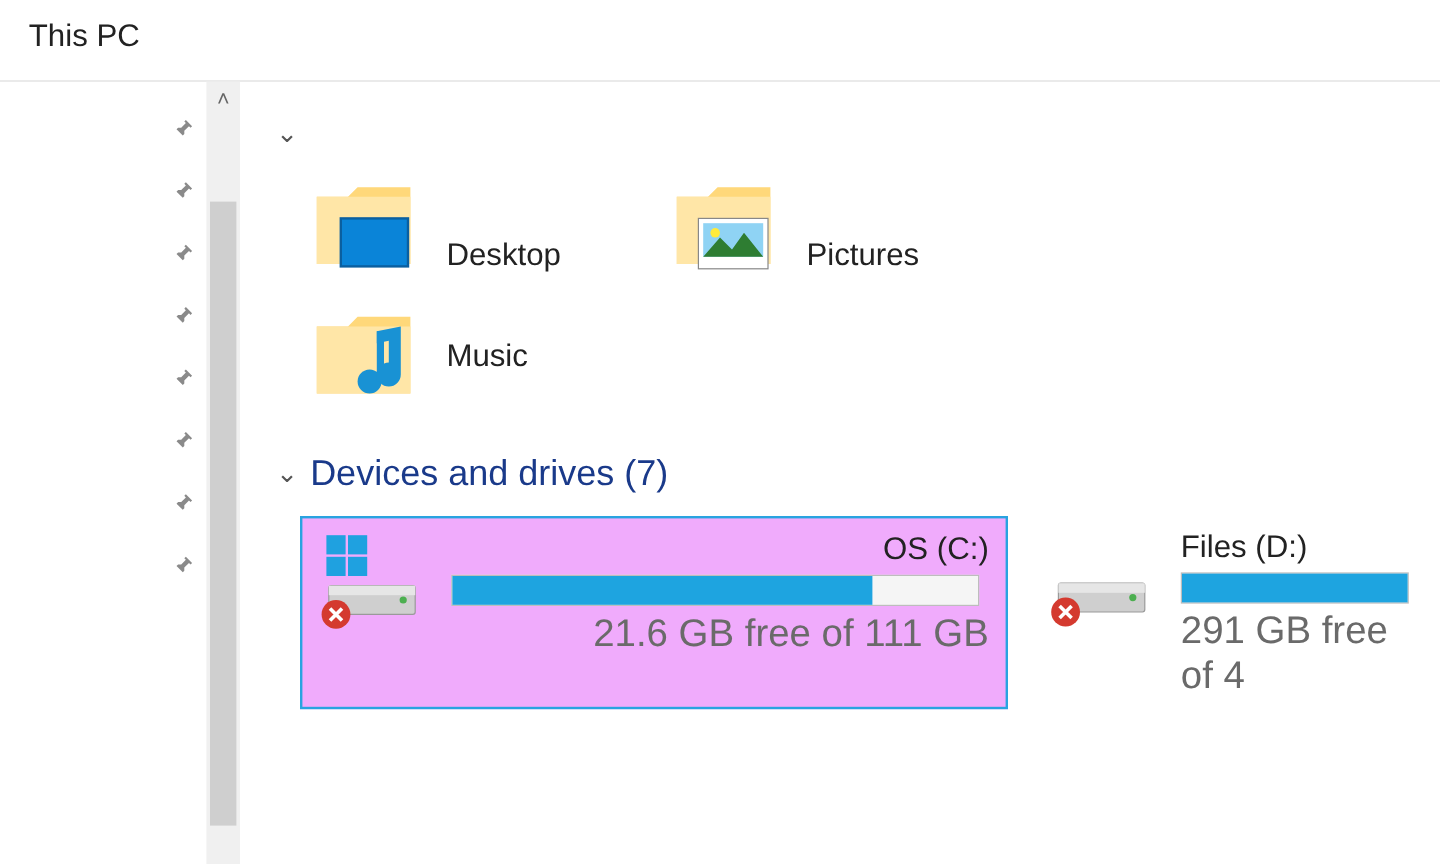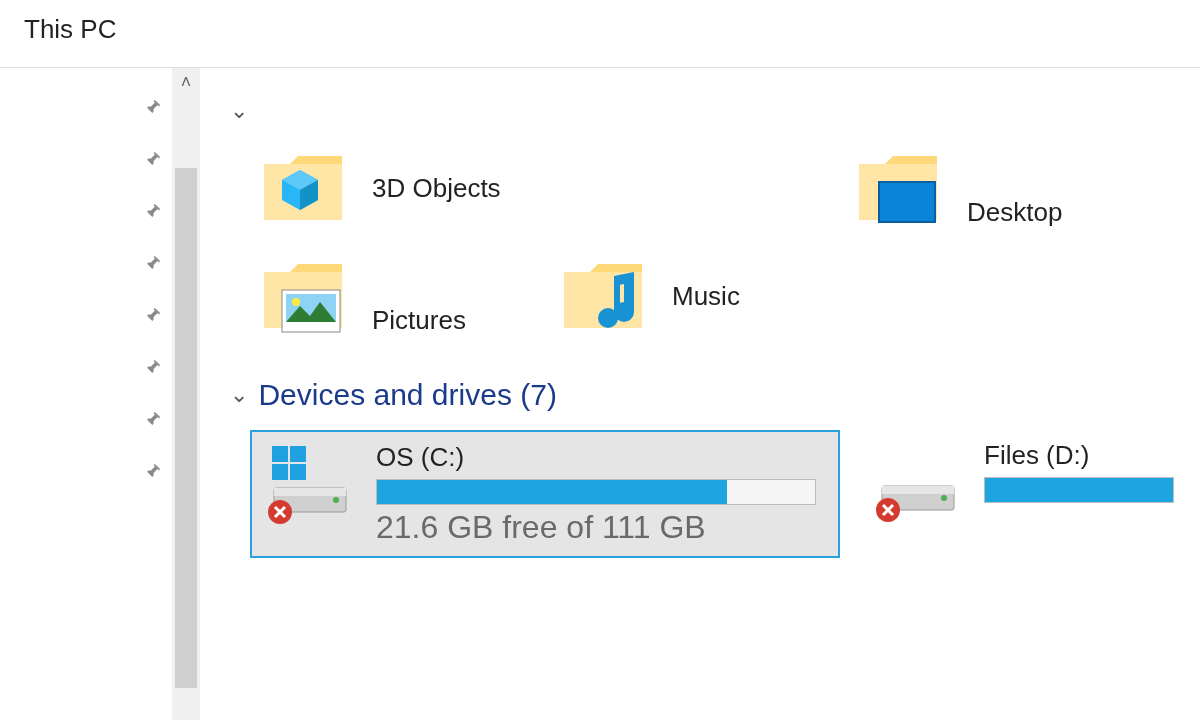--- a/index.html
+++ b/index.html
@@ -194,20 +194,6 @@
 
     <div class="folders-grid">
 
-      <div class="folder-item">
-        <span>
-          <svg width="86" height="80" viewBox="0 0 86 80">
-            <path d="M4 16 L30 16 L38 8 L82 8 L82 72 L4 72 Z" fill="#ffd87a"></path>
-            <path d="M4 16 L82 16 L82 72 L4 72 Z" fill="#ffe6a7"></path>
-            <g transform="translate(40,40)">
-              <polygon points="0,-18 18,-8 18,12 0,22 -18,12 -18,-8" fill="#29b6f6"></polygon>
-              <polygon points="0,-18 18,-8 0,2 -18,-8" fill="#5ec9f8"></polygon>
-              <polygon points="0,2 18,-8 18,12 0,22" fill="#1392c7"></polygon>
-            </g>
-          </svg>
-        </span>
-        <span class="folder-label">3D Objects</span>
-      </div>
 
       <div class="folder-item narrow">
         <span>

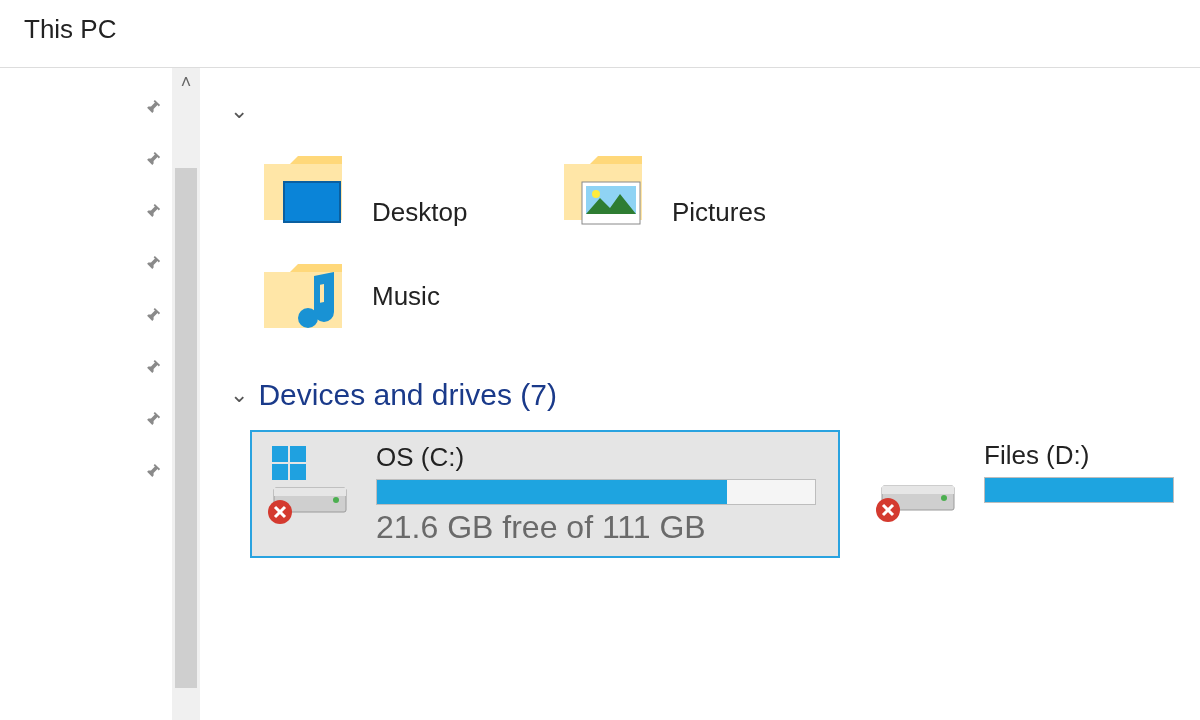--- a/index.html
+++ b/index.html
@@ -107,7 +107,8 @@
   }
   .drive.selected {
     border: 2px solid #29a3e0;
-    background: #e5e5e5;
+    background: #f0abfc;
+    text-align: right;
   }
   .drive-text { flex: 1; }
   .drive-title { font-size: 26px; color: #222; margin-bottom: 6px; }

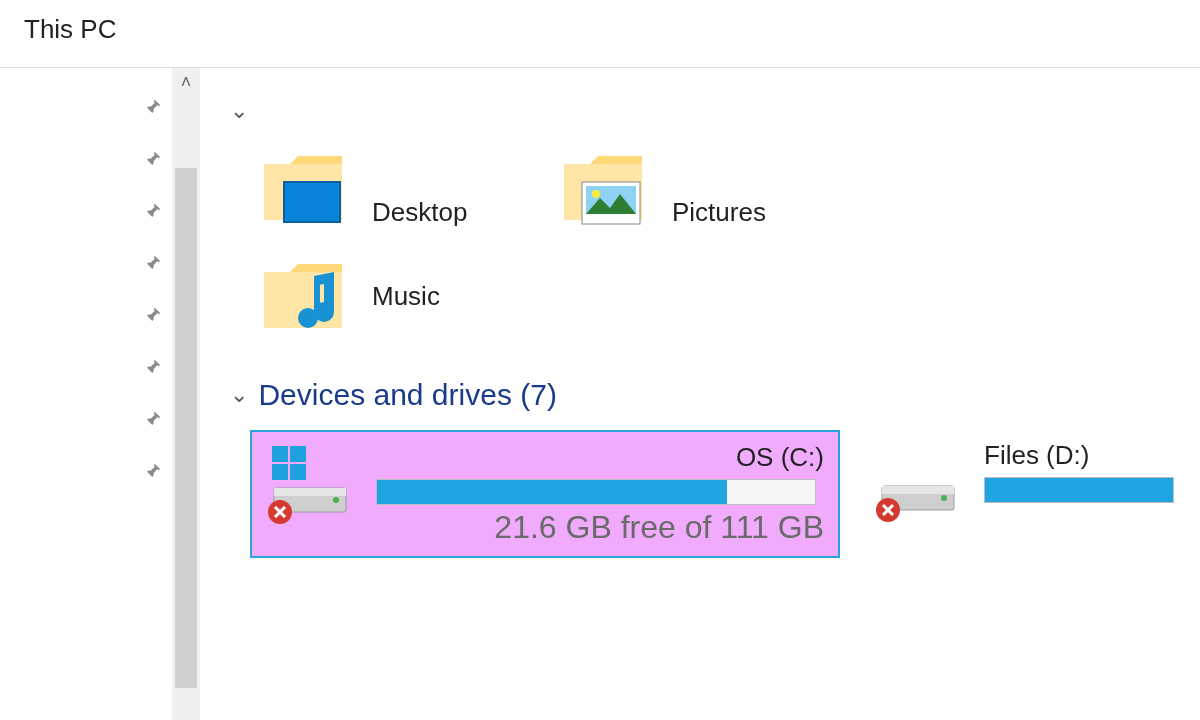--- a/index.html
+++ b/index.html
@@ -285,6 +285,7 @@
           <div class="drive-bar short">
             <div class="drive-fill" style="width:100%"></div>
           </div>
+          <div class="drive-free">291 GB free of 4</div>
         </div>
       </div>
     </div>

